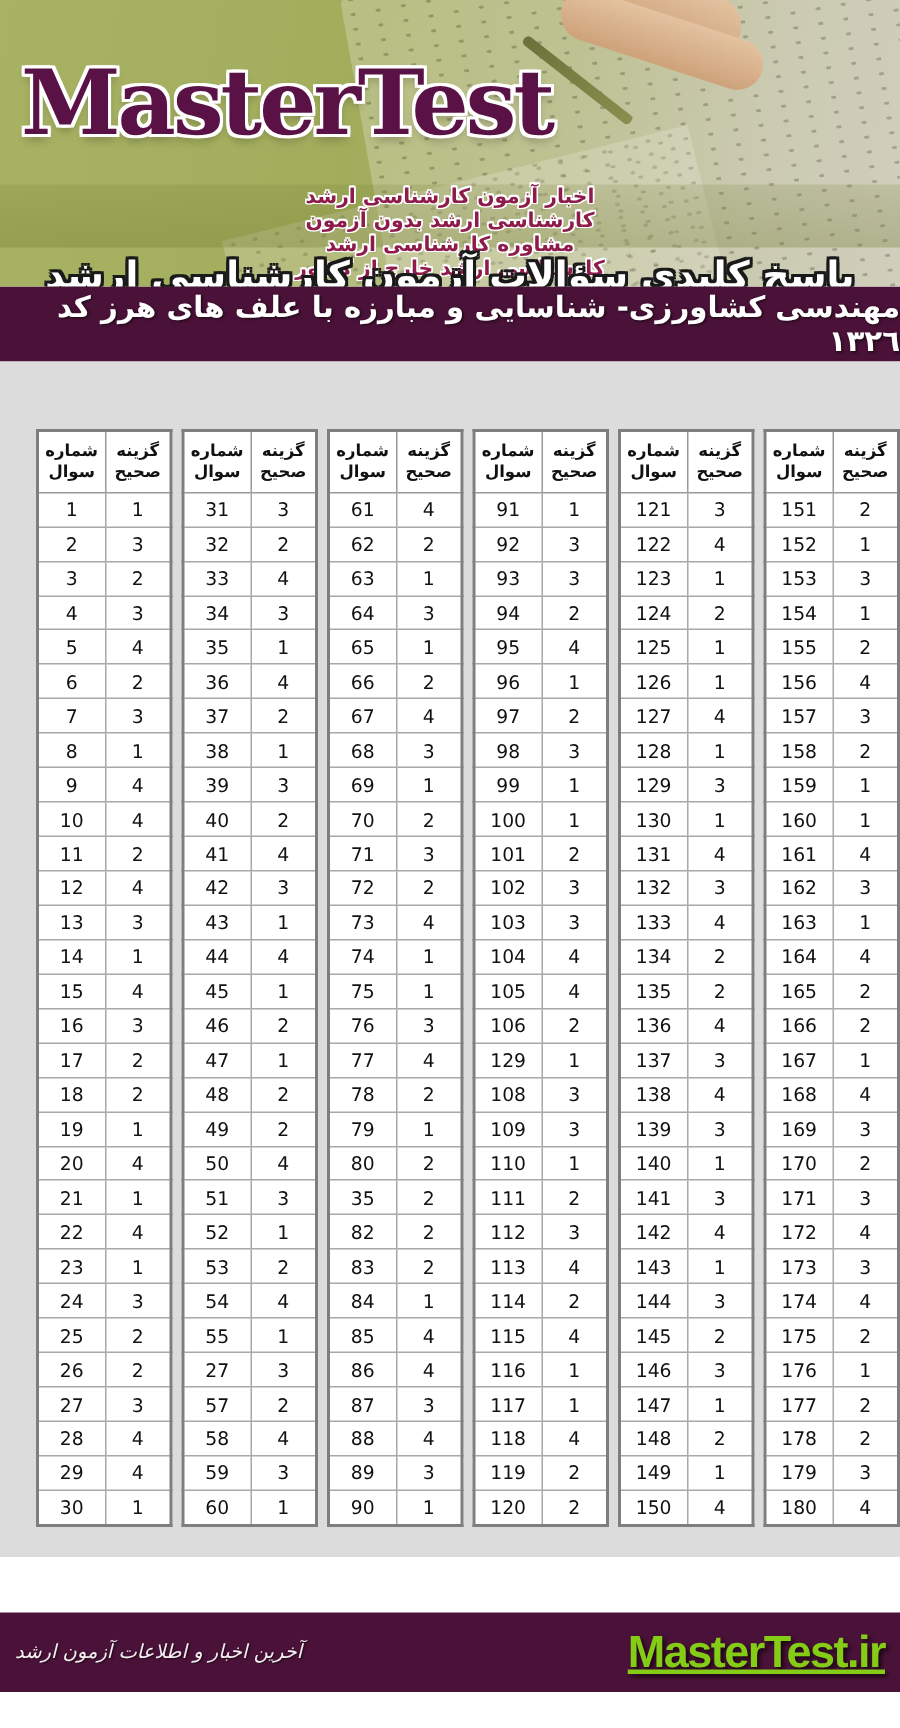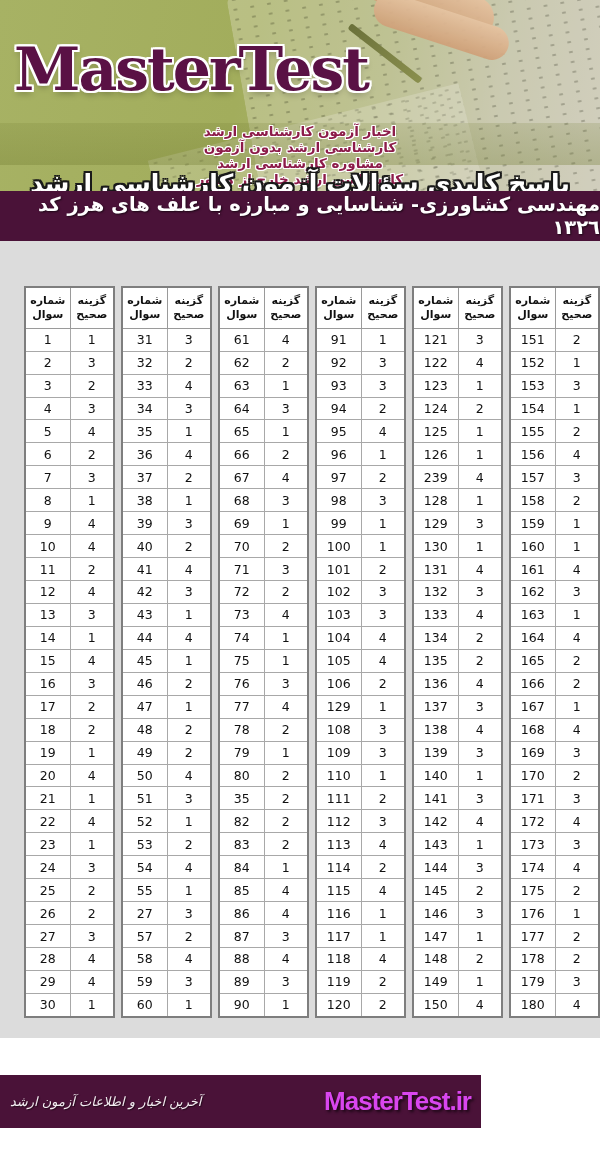--- a/index.html
+++ b/index.html
@@ -643,7 +643,7 @@
               <td>1</td>
             </tr>
             <tr>
-              <td>239</td>
+              <td>127</td>
               <td>4</td>
             </tr>
             <tr>

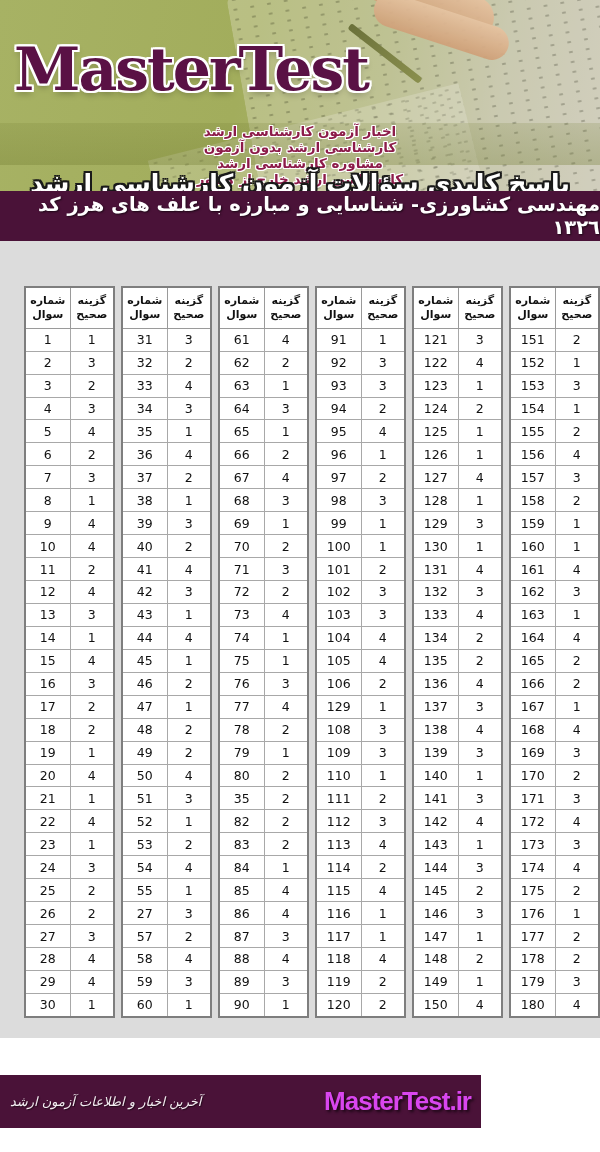--- a/index.html
+++ b/index.html
@@ -61,7 +61,7 @@
   .white-gap{width:600px;height:37px;background:#fff;}
 
   
-  .footer{width:481px;height:53px;background:var(--brand,#4a1238);
+  .footer{width:600px;height:53px;background:var(--brand,#4a1238);
     display:flex;align-items:center;justify-content:space-between;
     padding:0 10px;box-sizing:border-box;}
   .footer .fa-txt{color:#f3eef1;font-size:13px;font-style:italic;white-space:nowrap;

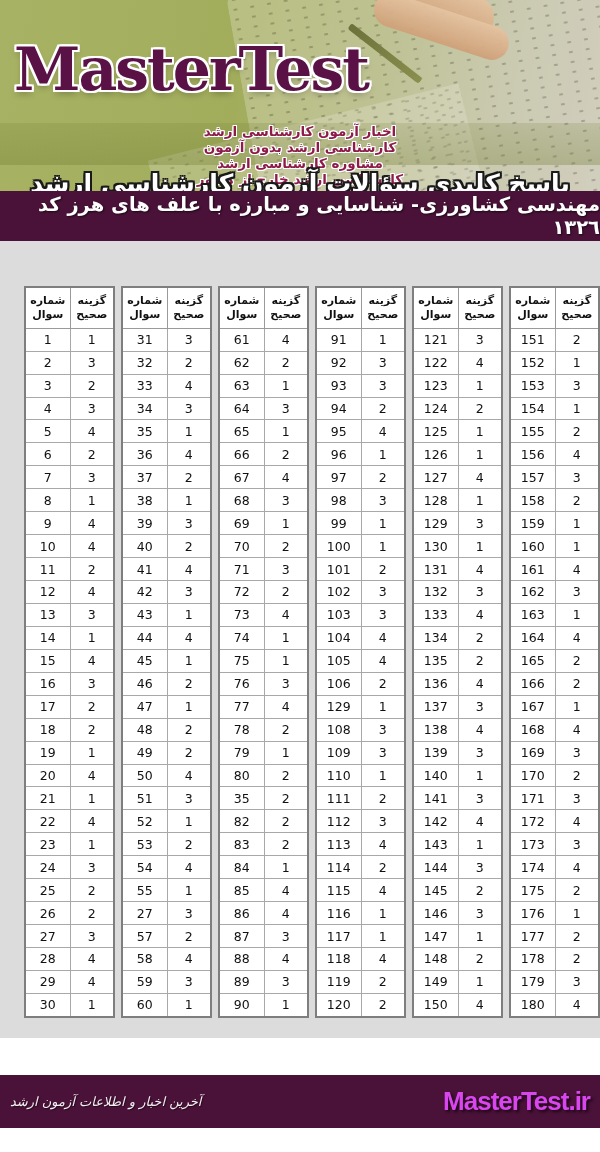--- a/index.html
+++ b/index.html
@@ -66,8 +66,8 @@
     padding:0 10px;box-sizing:border-box;}
   .footer .fa-txt{color:#f3eef1;font-size:13px;font-style:italic;white-space:nowrap;
     text-shadow:1px 1px 1px rgba(0,0,0,.5);}
-  .footer .site-url{font-family:"Liberation Sans",sans-serif;font-weight:bold;font-size:26px;
-    color:#d946ef;letter-spacing:-1px;text-shadow:2px 2px 3px rgba(0,0,0,.65);white-space:nowrap;}
+  .footer .site-url{font-family:"Liberation Sans",sans-serif;font-weight:bold;font-size:30px;
+    color:#84cc16;letter-spacing:-1px;text-shadow:2px 2px 3px rgba(0,0,0,.65);white-space:nowrap;text-decoration:underline;}
 </style>
 </head>
 <body>

